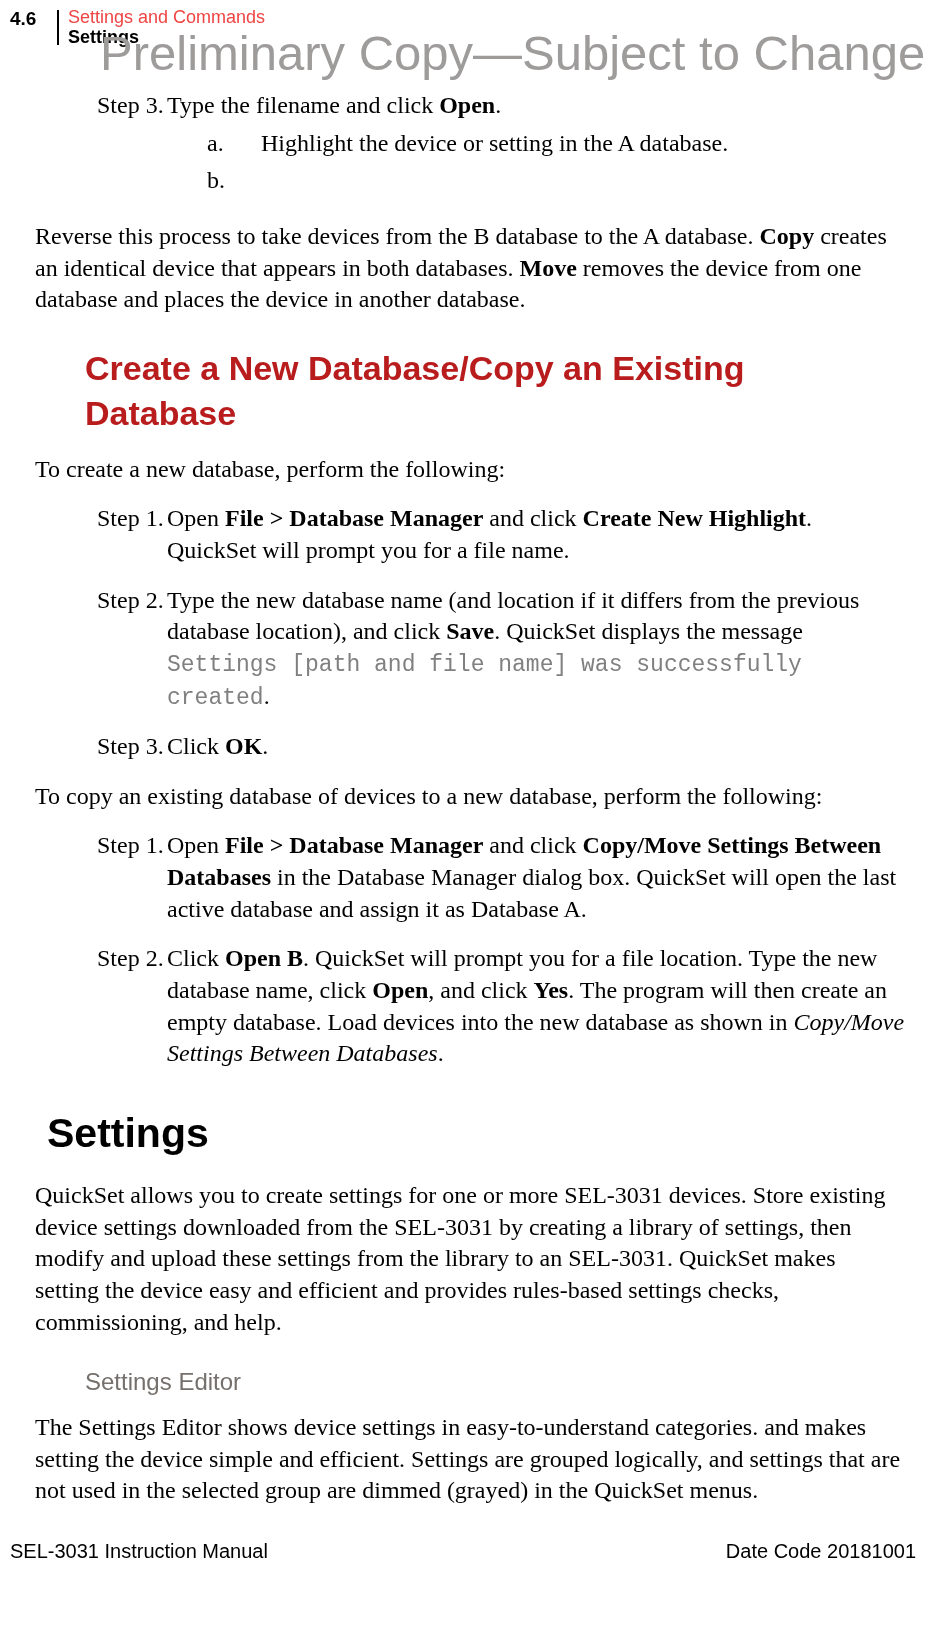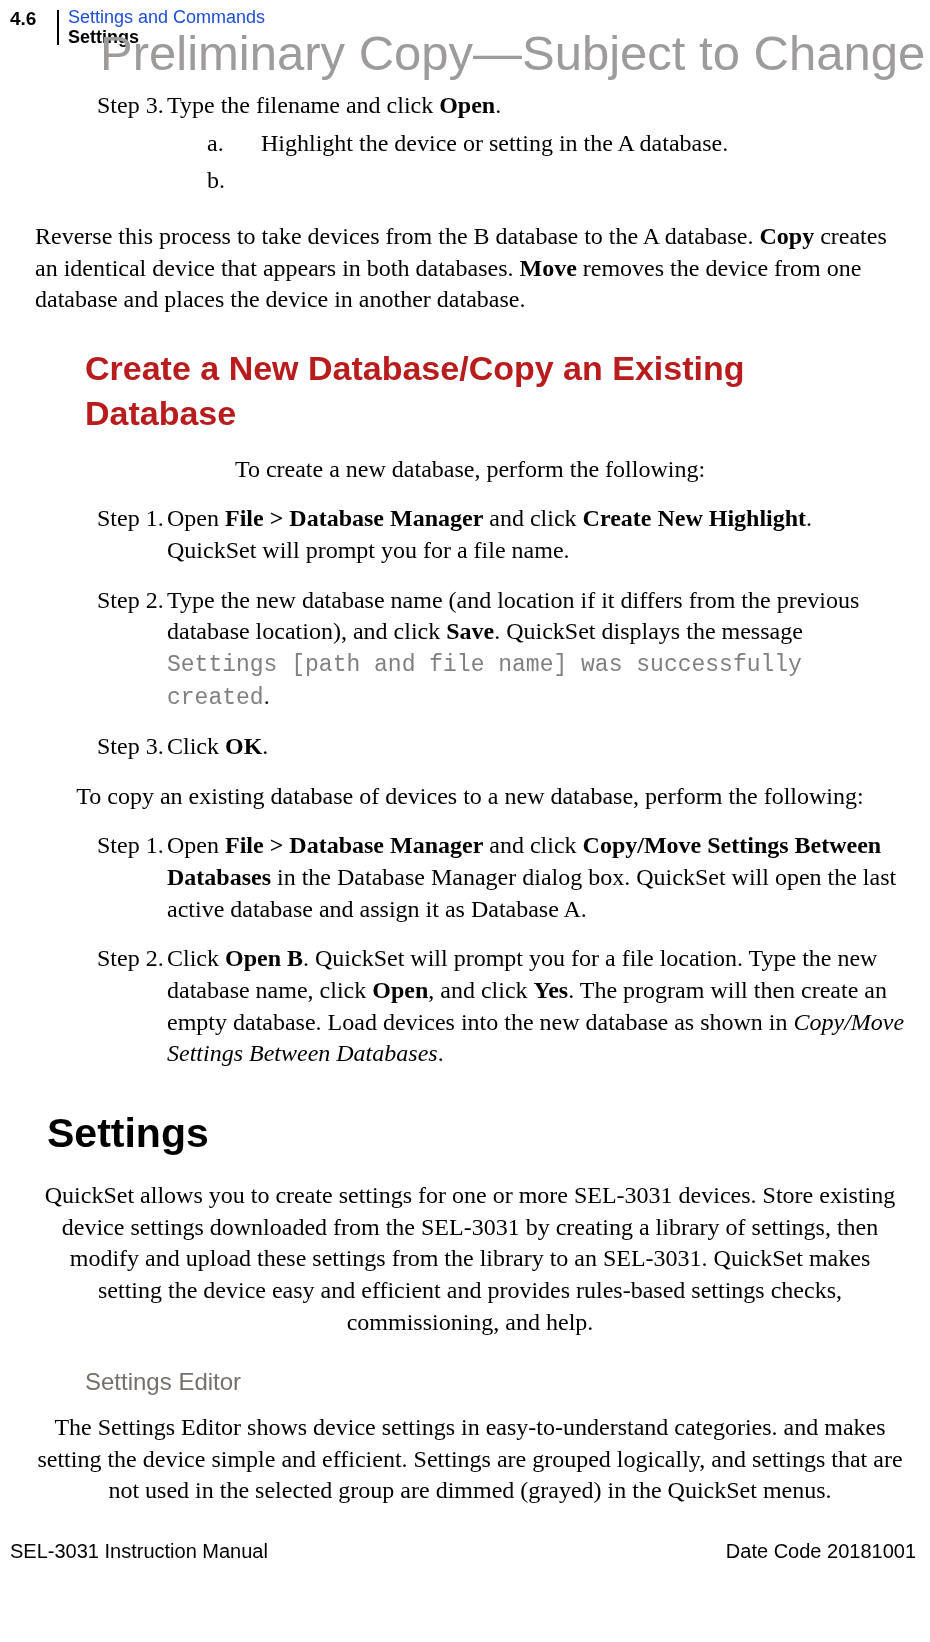--- a/index.html
+++ b/index.html
@@ -55,7 +55,7 @@
   .header-title1 {
     font-size: 18px;
     font-weight: normal;
-    color: #1d4ed8;
+    color: #ef4444;
   }
   .header-title2 {
     font-size: 18px;

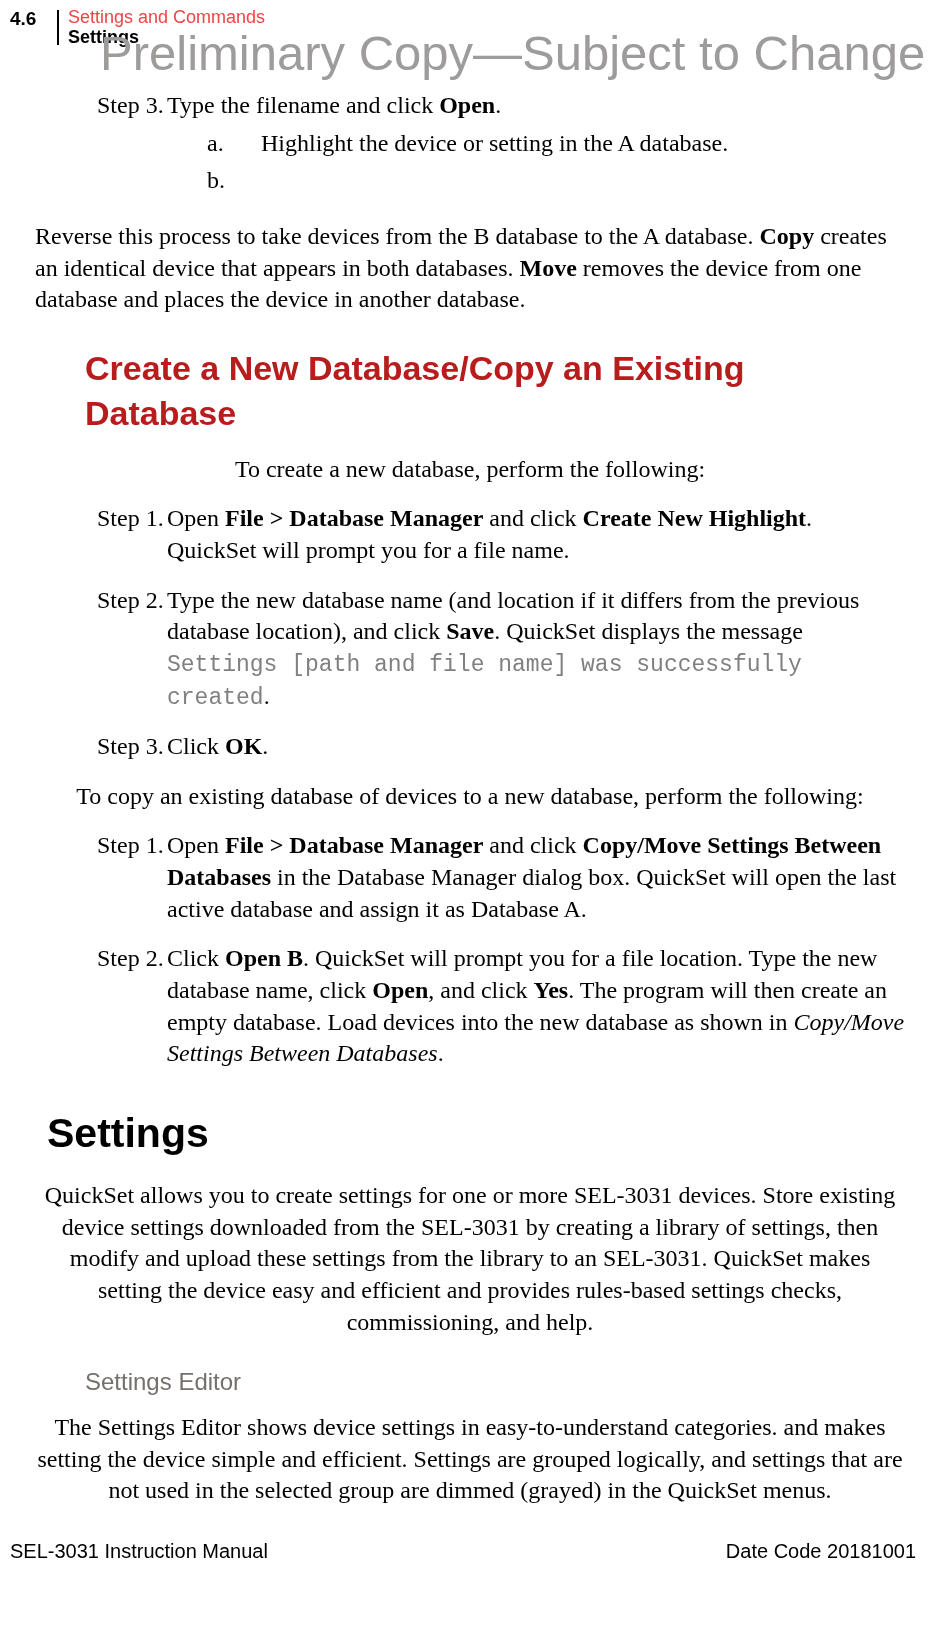--- a/index.html
+++ b/index.html
@@ -135,7 +135,6 @@
   }
   .para {
     margin: 0 0 18px 0;
-    text-align: center;
   }
   .code {
     font-family: "Courier New", Courier, monospace;

